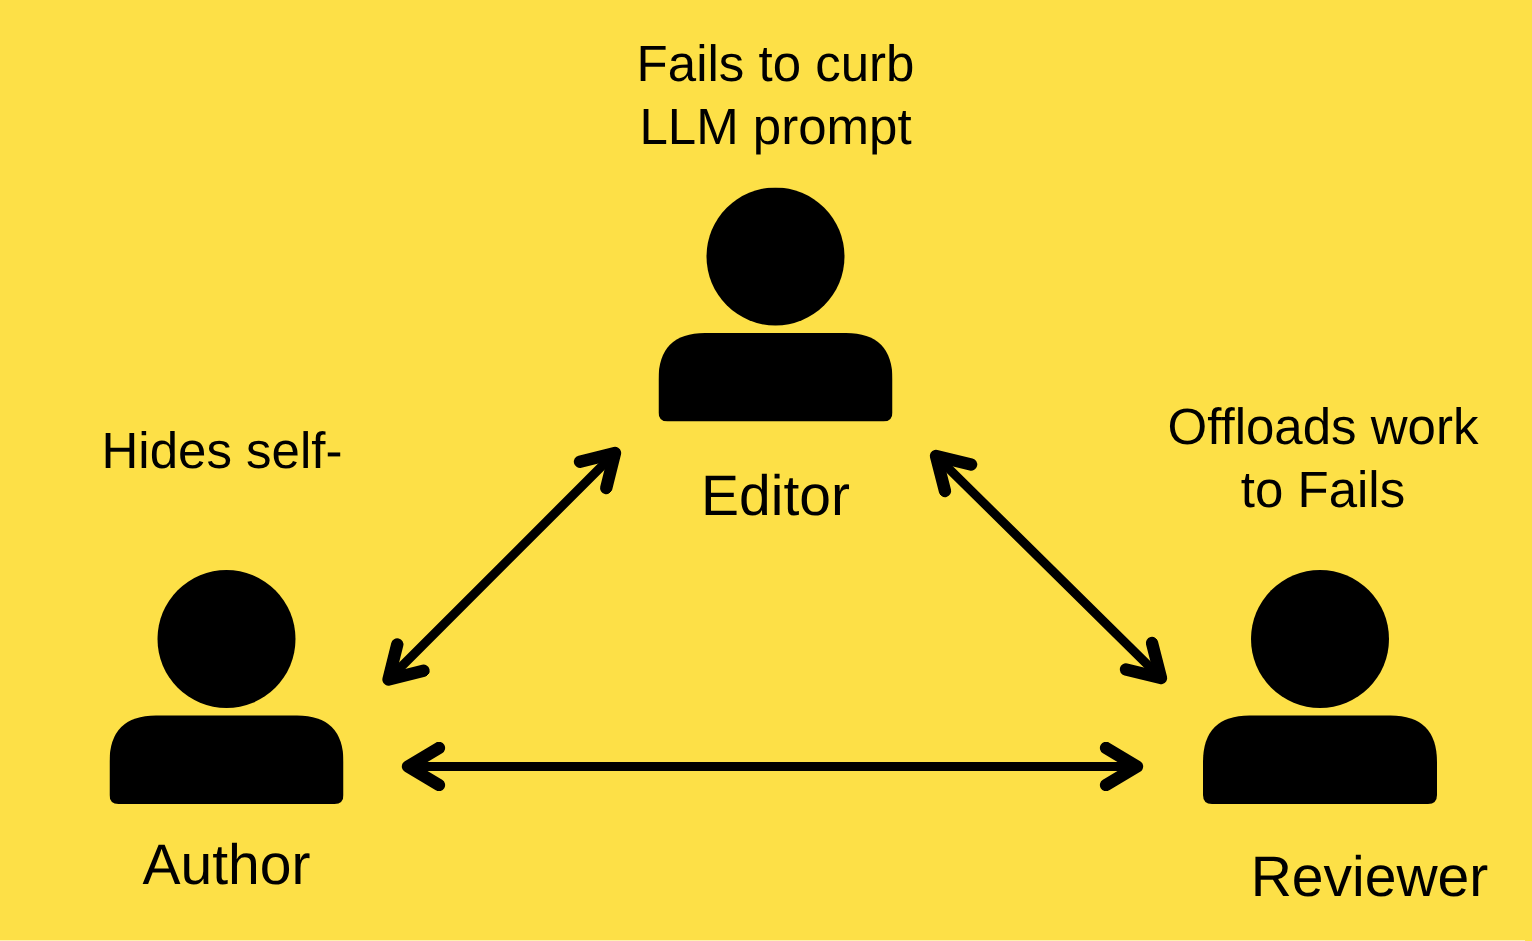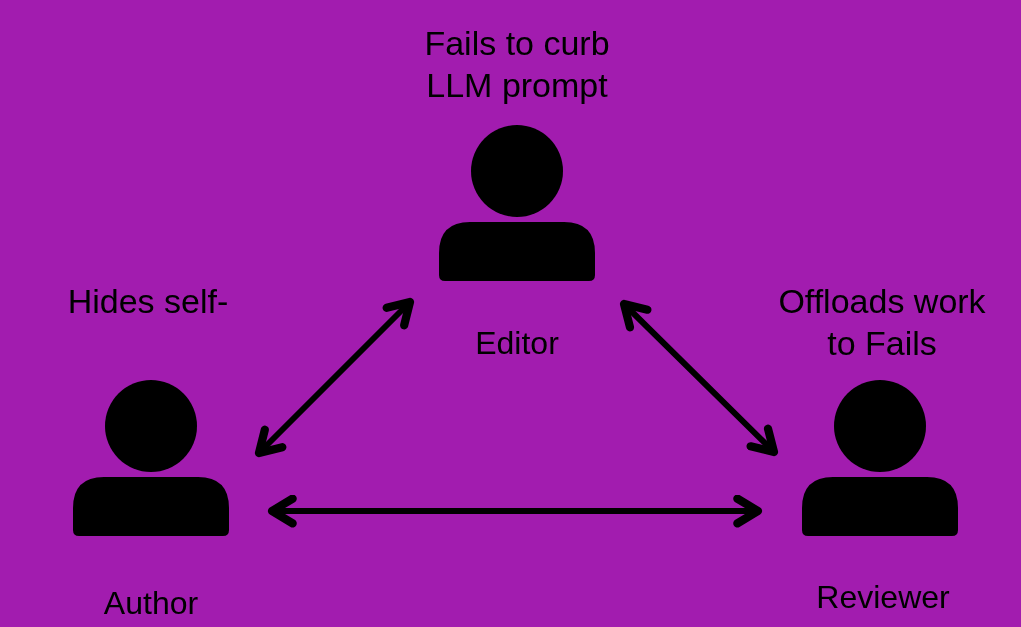--- a/index.html
+++ b/index.html
@@ -11,7 +11,7 @@
     position: relative;
     width: 1021px;
     height: 627px;
-    background: #a21caf;
+    background: #fde047;
     overflow: hidden;
     font-family: "Liberation Sans", sans-serif;
     color: #000000;

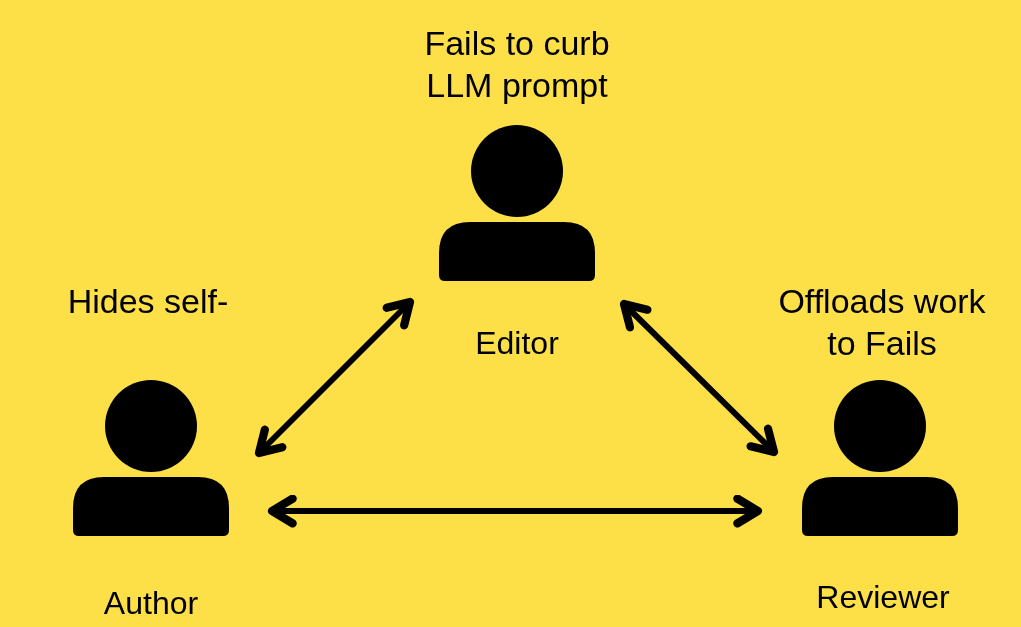--- a/index.html
+++ b/index.html
@@ -84,7 +84,7 @@
     <div>Hides self-</div>
   </div>
 
-  <div class="caption" style="left:882px; top:280px;">
+  <div class="caption" style="left:882px; top:264px;">
     <div>Offloads work</div>
     <div>to Fails</div>
   </div>

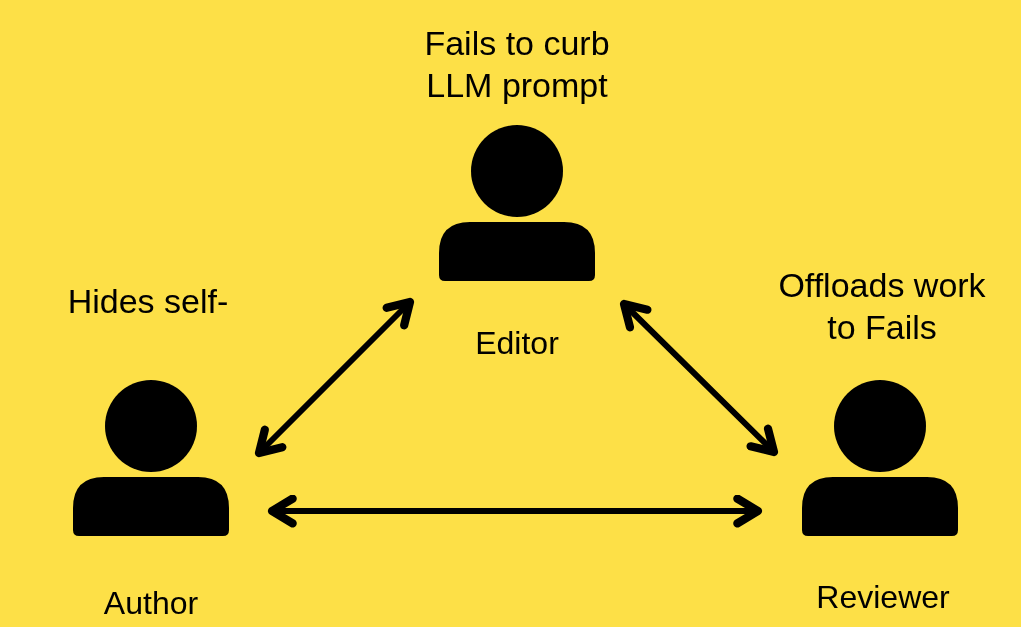--- a/index.html
+++ b/index.html
@@ -43,11 +43,10 @@
     position: absolute;
     transform: translateX(-50%);
     text-align: left;
-    font-size: 32px;
+    font-size: 38px;
     line-height: 1;
     white-space: nowrap;
     color: #000000;
-    margin-top: 15px;
   }
 </style>
 </head>

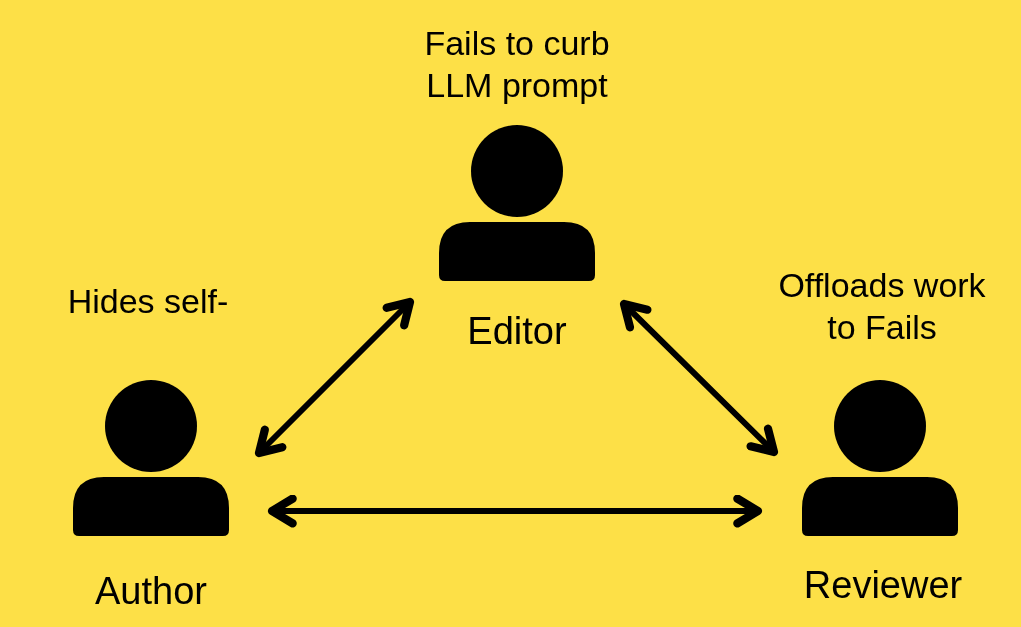--- a/index.html
+++ b/index.html
@@ -89,7 +89,7 @@
   </div>
 
   <div class="node-label" style="left:517px; top:312px;">Editor</div>
-  <div class="node-label" style="left:151px; top:572px;">Author</div>
+  <div class="node-label" style="left:151px; top:558px;">Author</div>
   <div class="node-label" style="left:883px; top:566px;">Reviewer</div>
 
 </div>

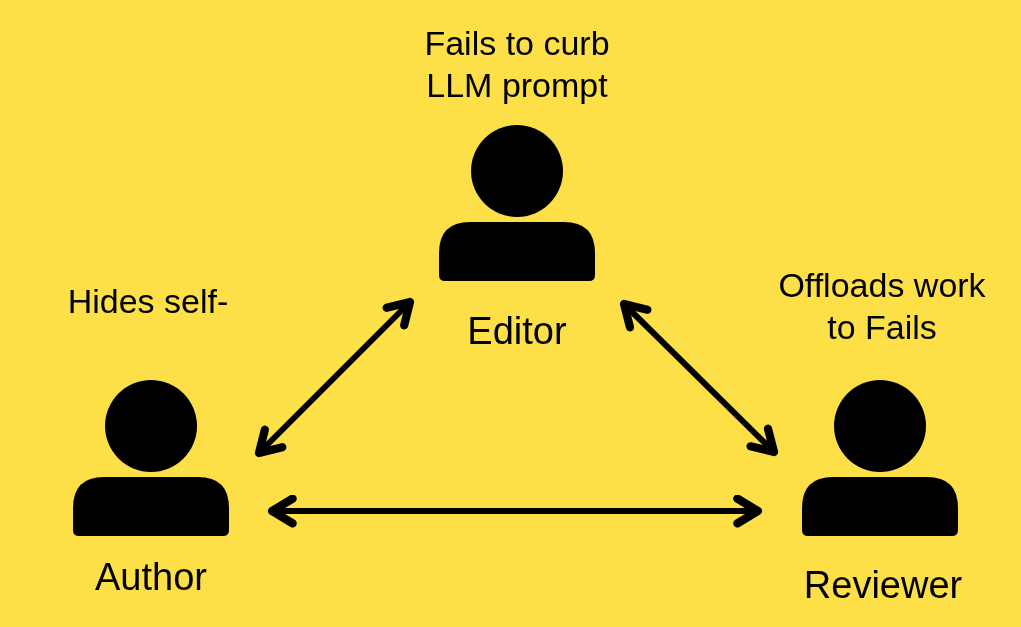--- a/index.html
+++ b/index.html
@@ -90,7 +90,7 @@
 
   <div class="node-label" style="left:517px; top:312px;">Editor</div>
   <div class="node-label" style="left:151px; top:558px;">Author</div>
-  <div class="node-label" style="left:883px; top:566px;">Reviewer</div>
+  <div class="node-label" style="left:913px; top:566px;">Reviewer</div>
 
 </div>
 

